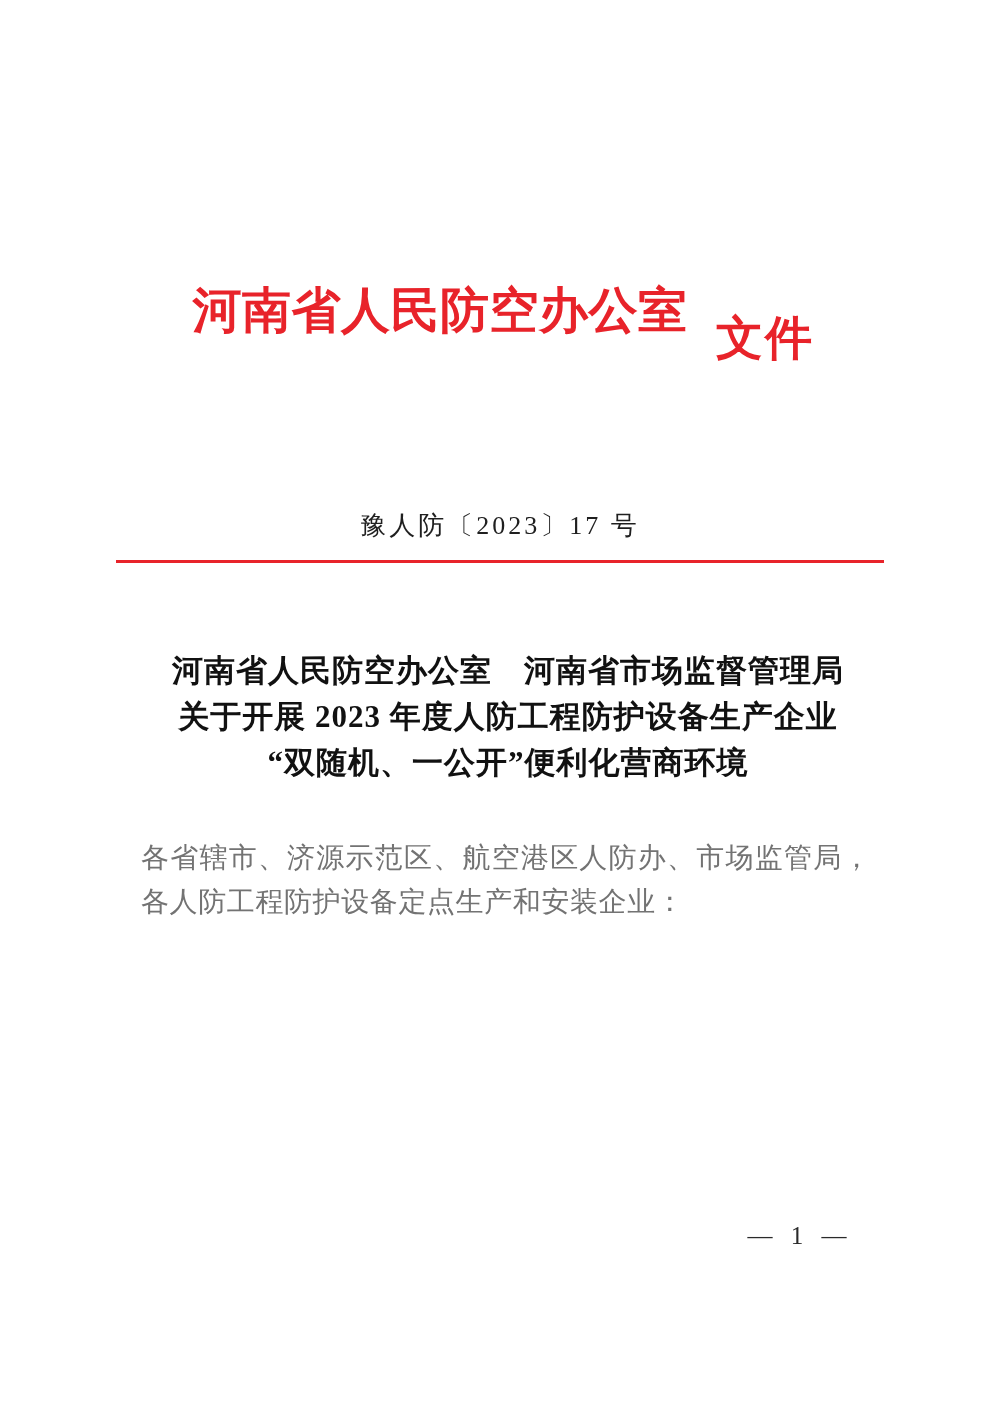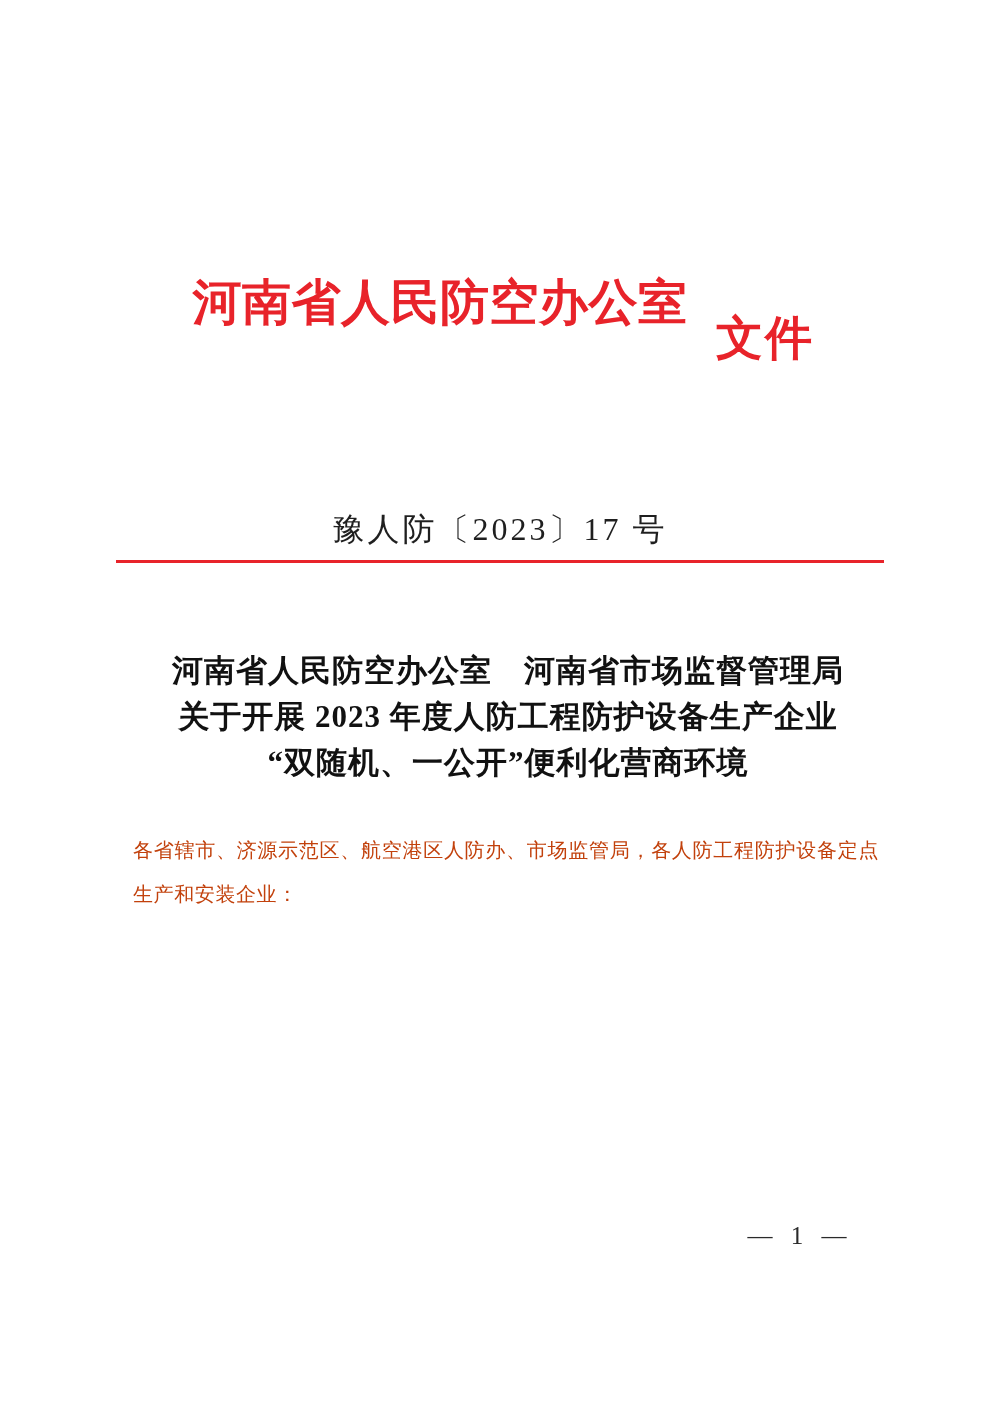--- a/index.html
+++ b/index.html
@@ -36,7 +36,7 @@
   .letterhead-names {
     position: absolute;
     left: 160px;
-    top: 0;
+    top: 8px;
     width: 560px;
   }
 

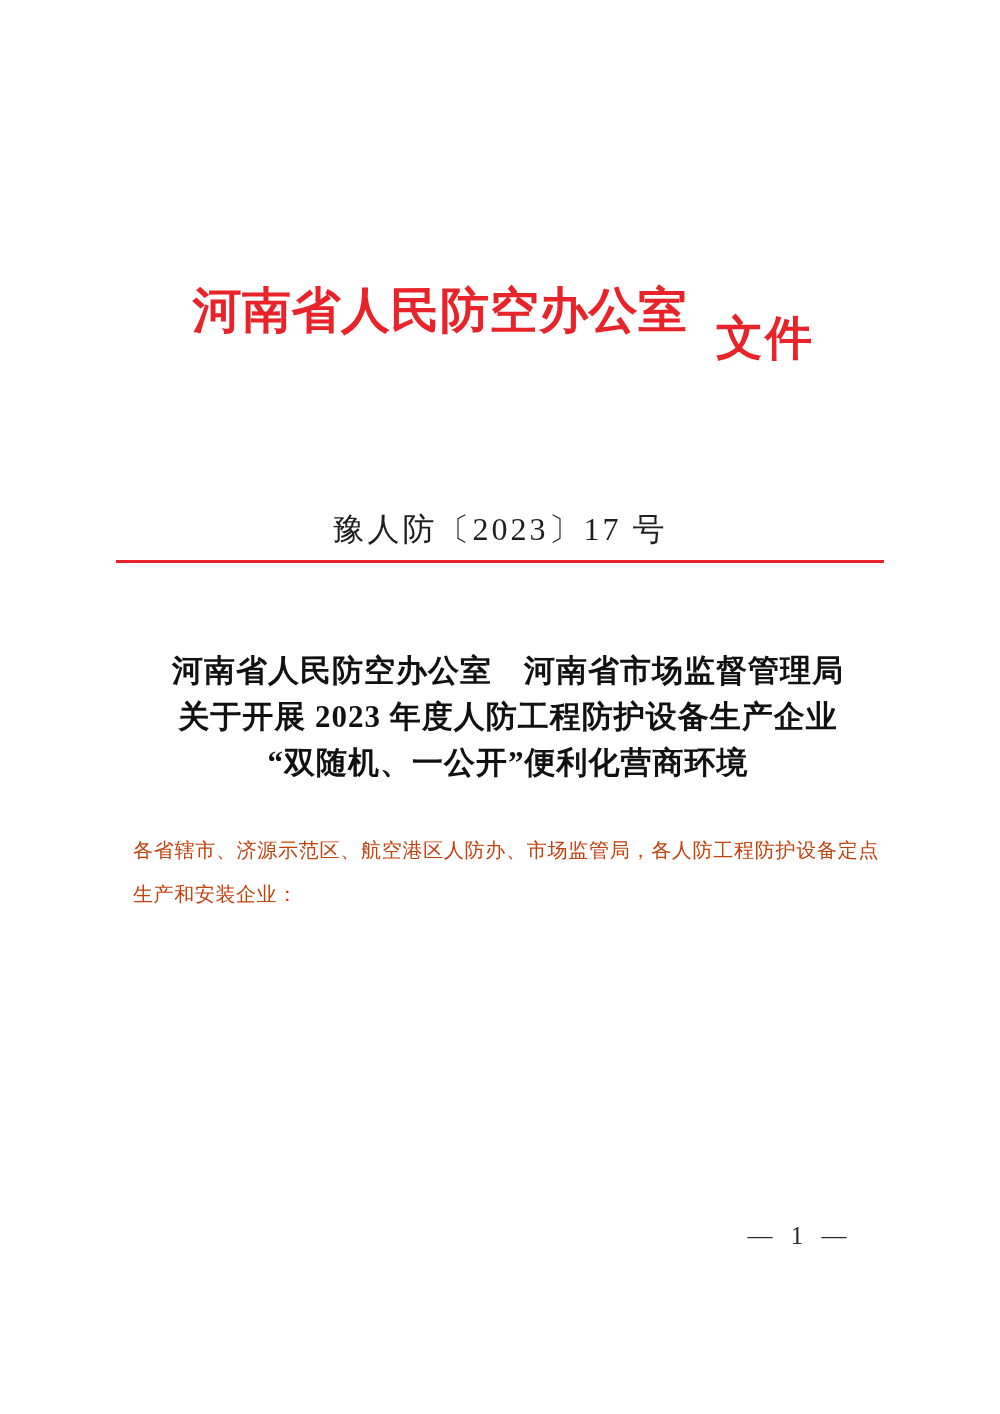--- a/index.html
+++ b/index.html
@@ -72,7 +72,7 @@
     width: 1000px;
     text-align: center;
     font-family: "Liberation Serif", "DejaVu Serif", serif;
-    font-size: 32px;
+    font-size: 26px;
     letter-spacing: 3px;
     color: #1f1f1f;
   }

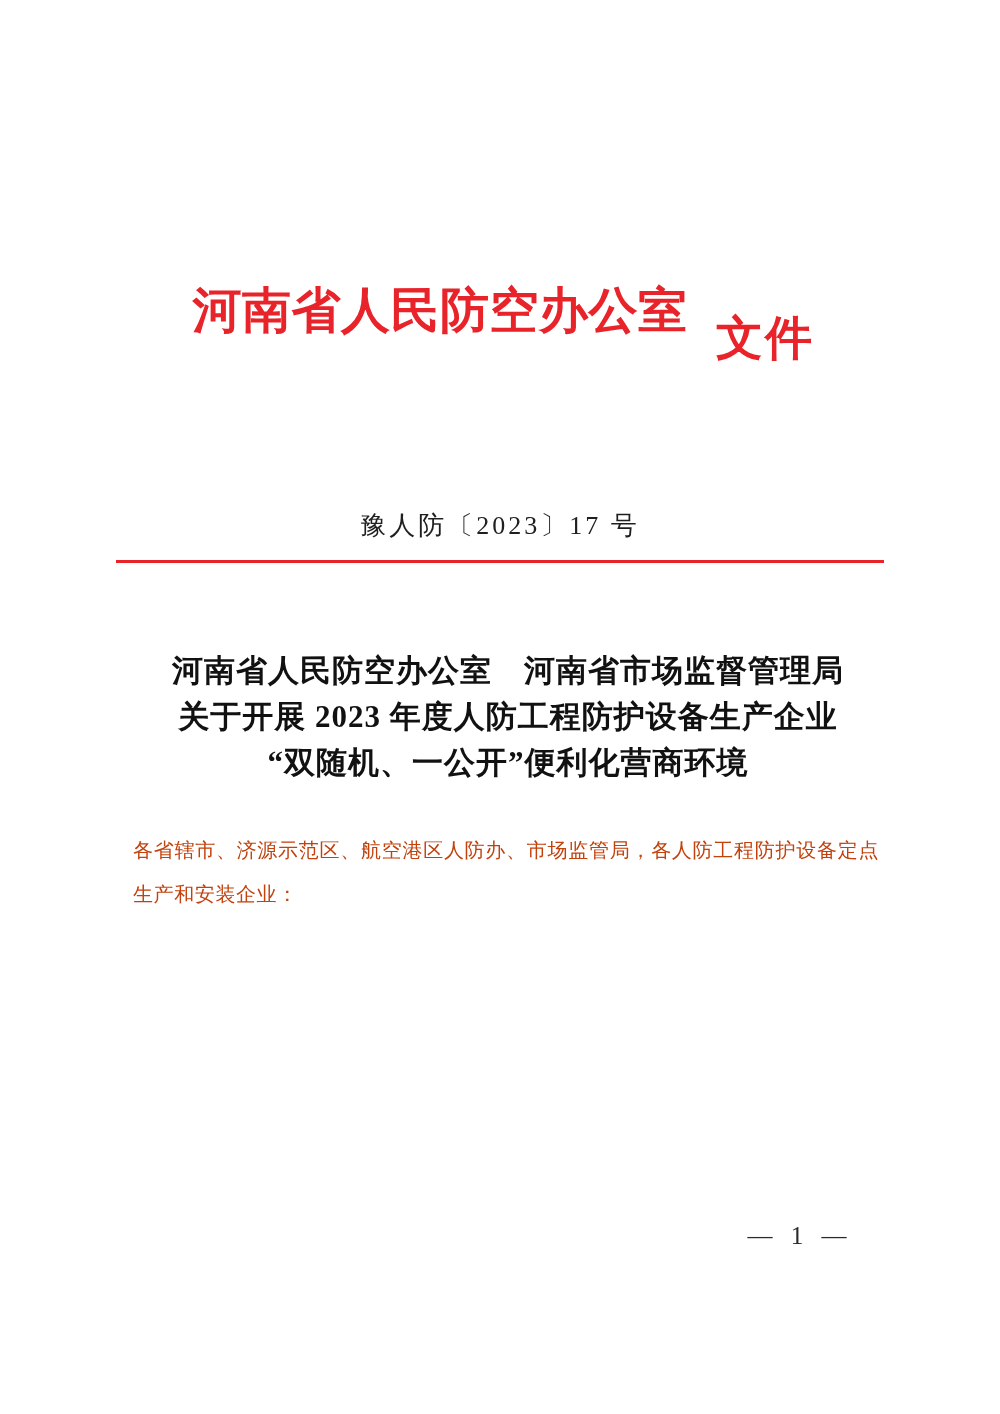--- a/index.html
+++ b/index.html
@@ -115,13 +115,13 @@
 
   .body-para {
     font-family: "Liberation Serif", "DejaVu Serif", serif;
-    font-size: 20px;
+    font-size: 28px;
     line-height: 44px;
     letter-spacing: 0.6px;
-    color: #c2410c;
+    color: #737373;
     text-align: justify;
     text-justify: inter-ideograph;
-    margin: 0;
+    margin: 8px;
   }
 
   .body-para + .body-para {

